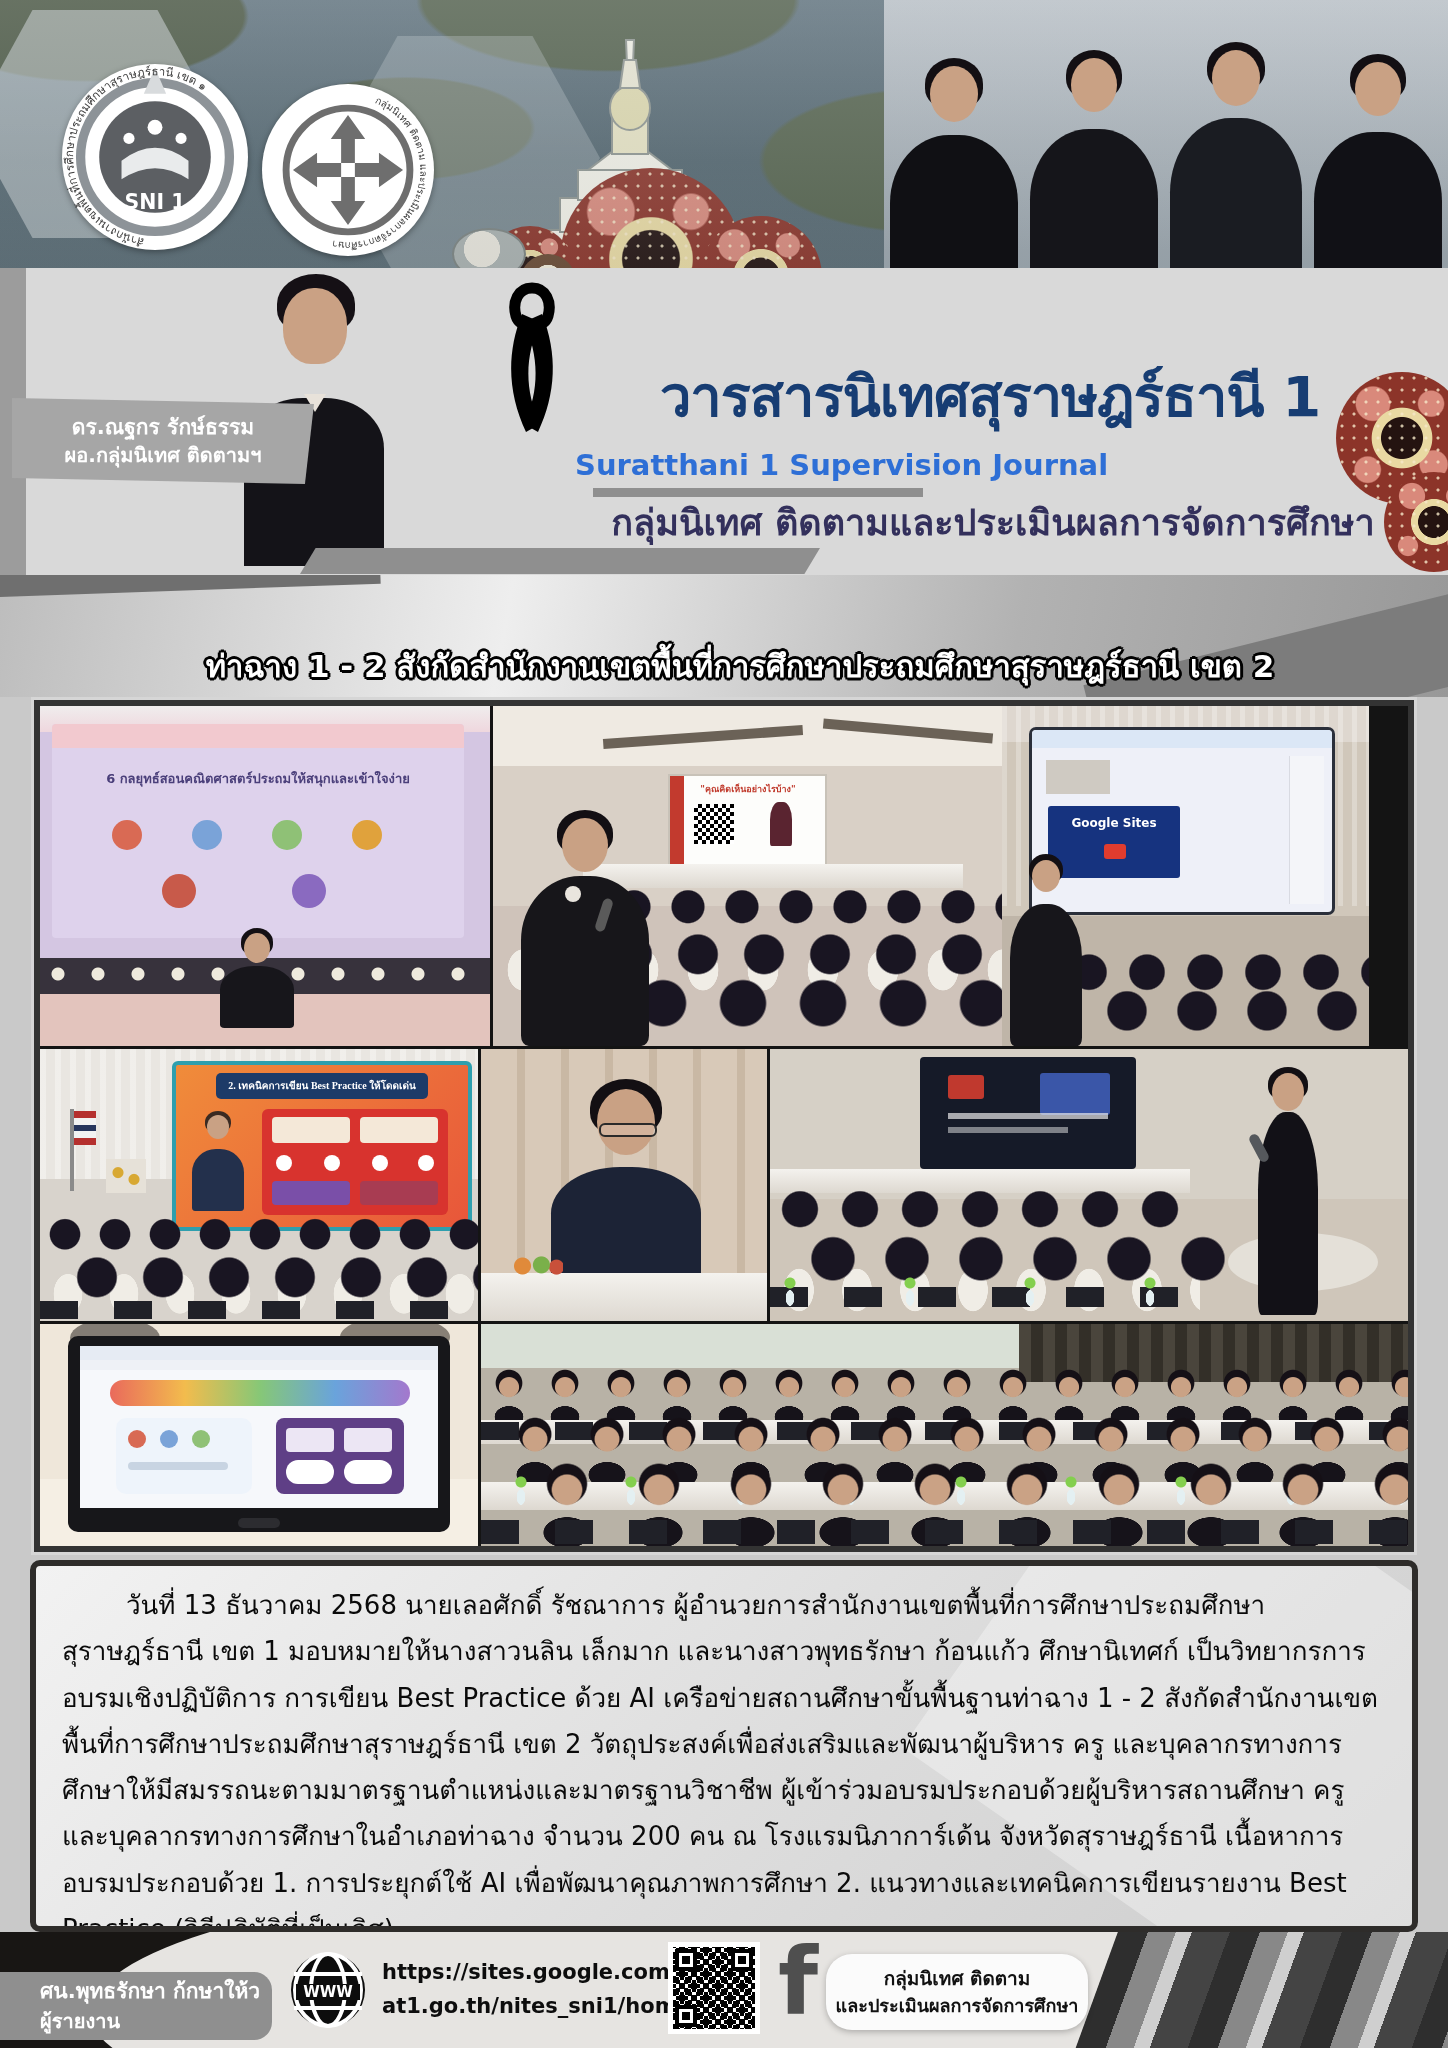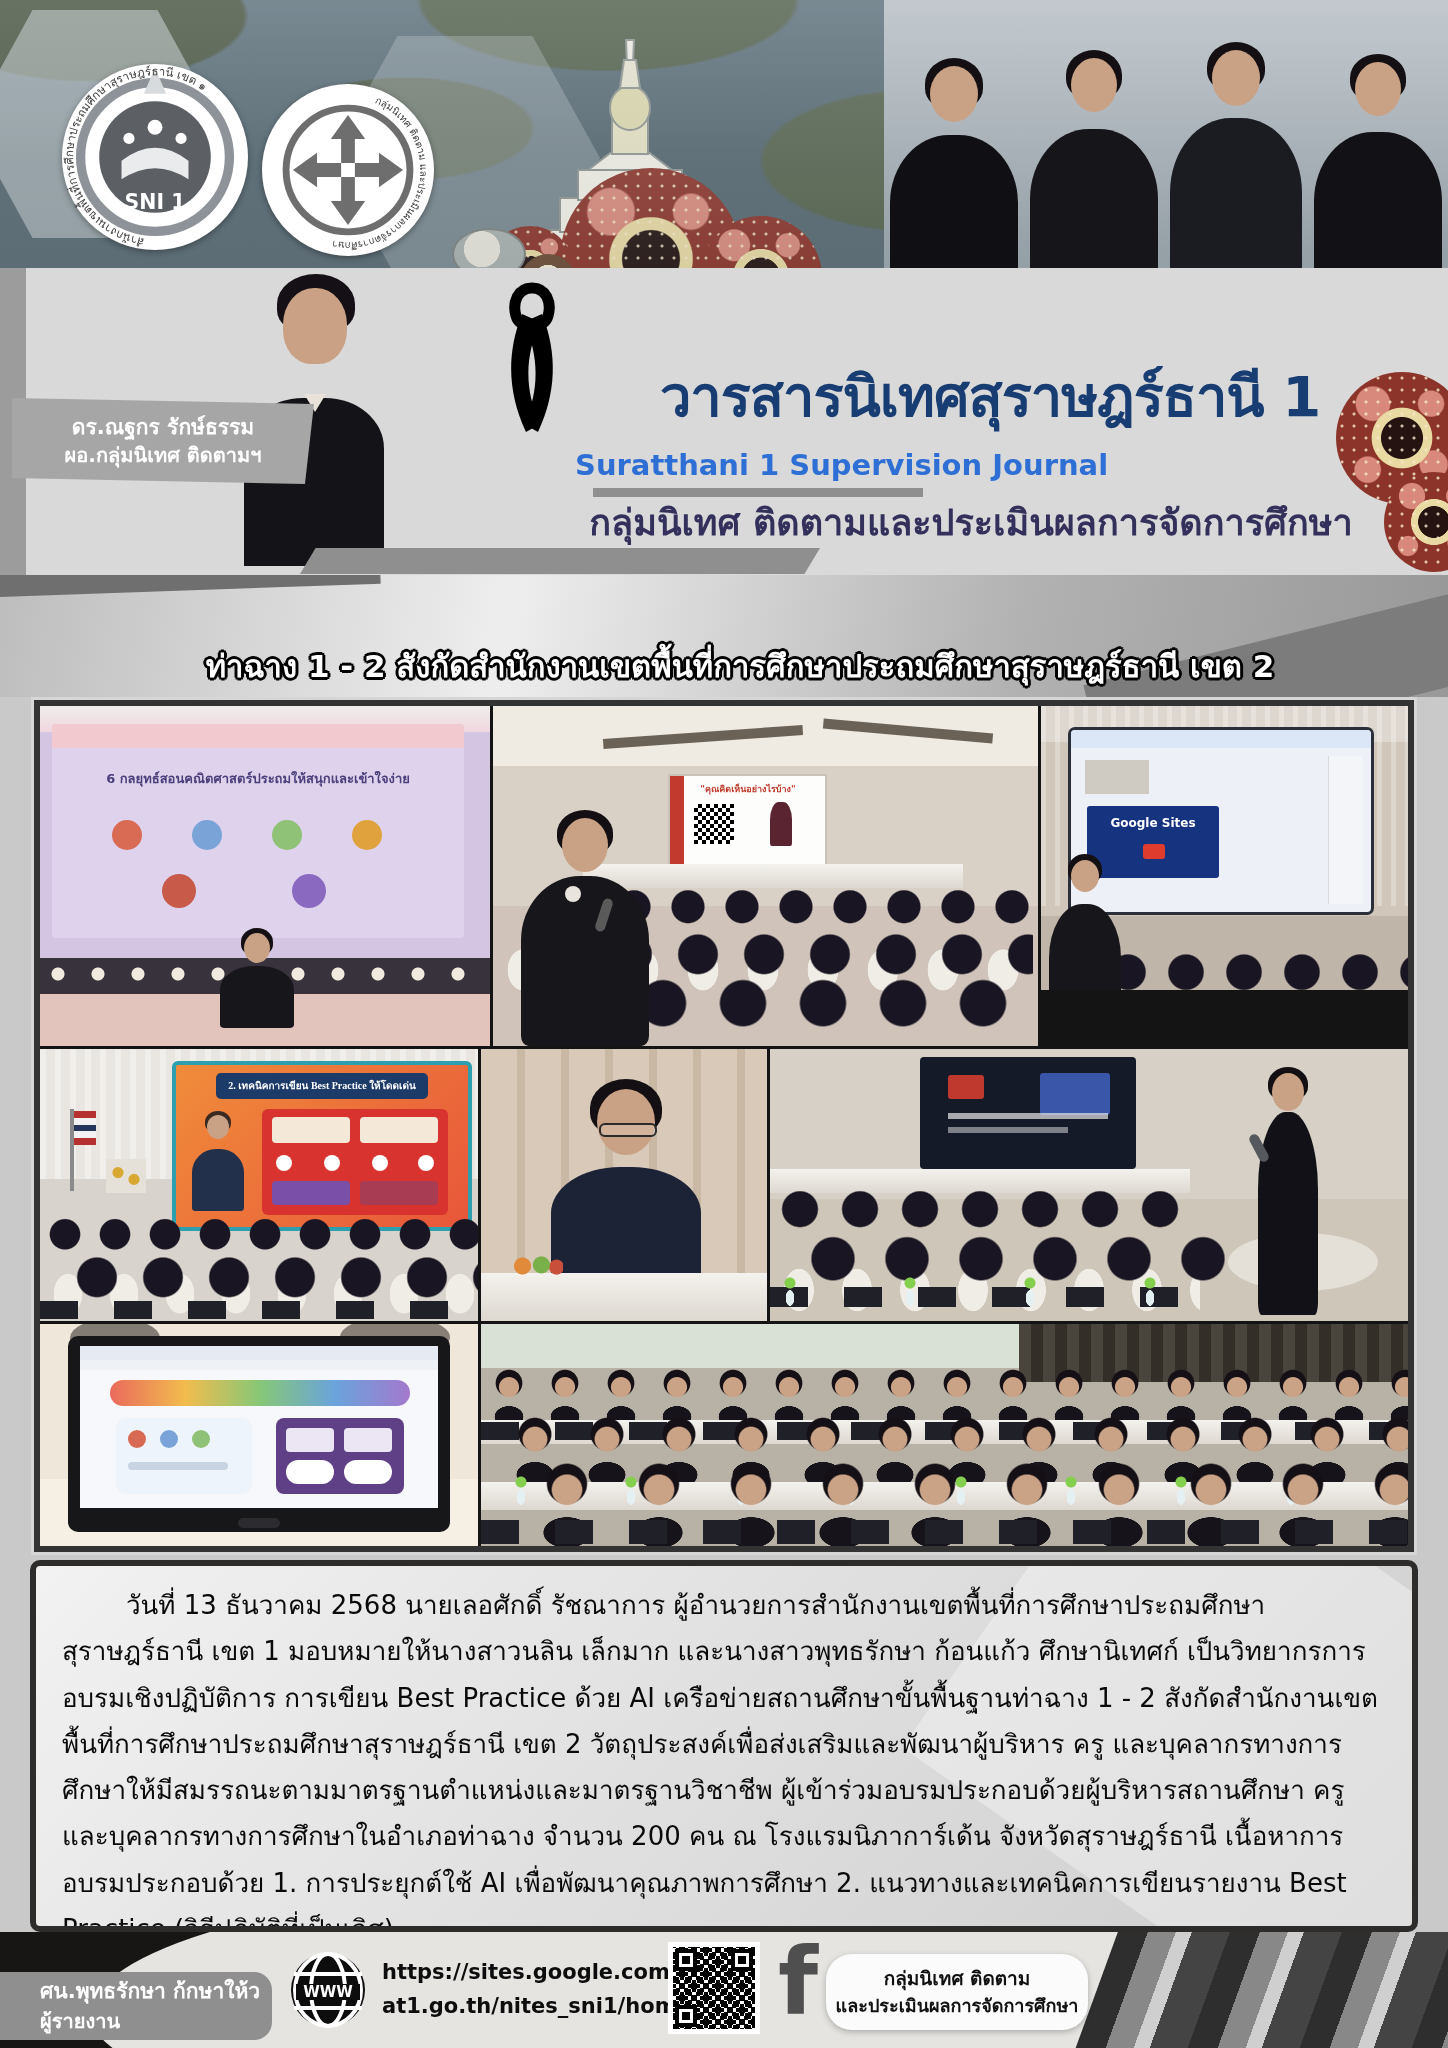--- a/index.html
+++ b/index.html
@@ -60,7 +60,7 @@
   .title-en-row{position:absolute;left:575px;top:448px;width:840px;text-align:left;}
   .title-en{display:inline-block;font-size:29px;font-weight:600;color:#2e6fd6;vertical-align:middle;}
   .en-bar{display:inline-block;width:330px;height:9px;background:#8f8f8f;margin-left:18px;vertical-align:middle;}
-  .subtitle-th{position:absolute;left:531px;top:494px;width:880px;text-align:center;
+  .subtitle-th{position:absolute;left:553px;top:494px;width:880px;text-align:center;
       font-size:36px;font-weight:800;color:#33305c;white-space:nowrap;}
   .mast-bar2{position:absolute;left:300px;top:548px;width:520px;height:26px;background:#8f8f8f;
       clip-path:polygon(3% 0,100% 0,97% 100%,0 100%);}

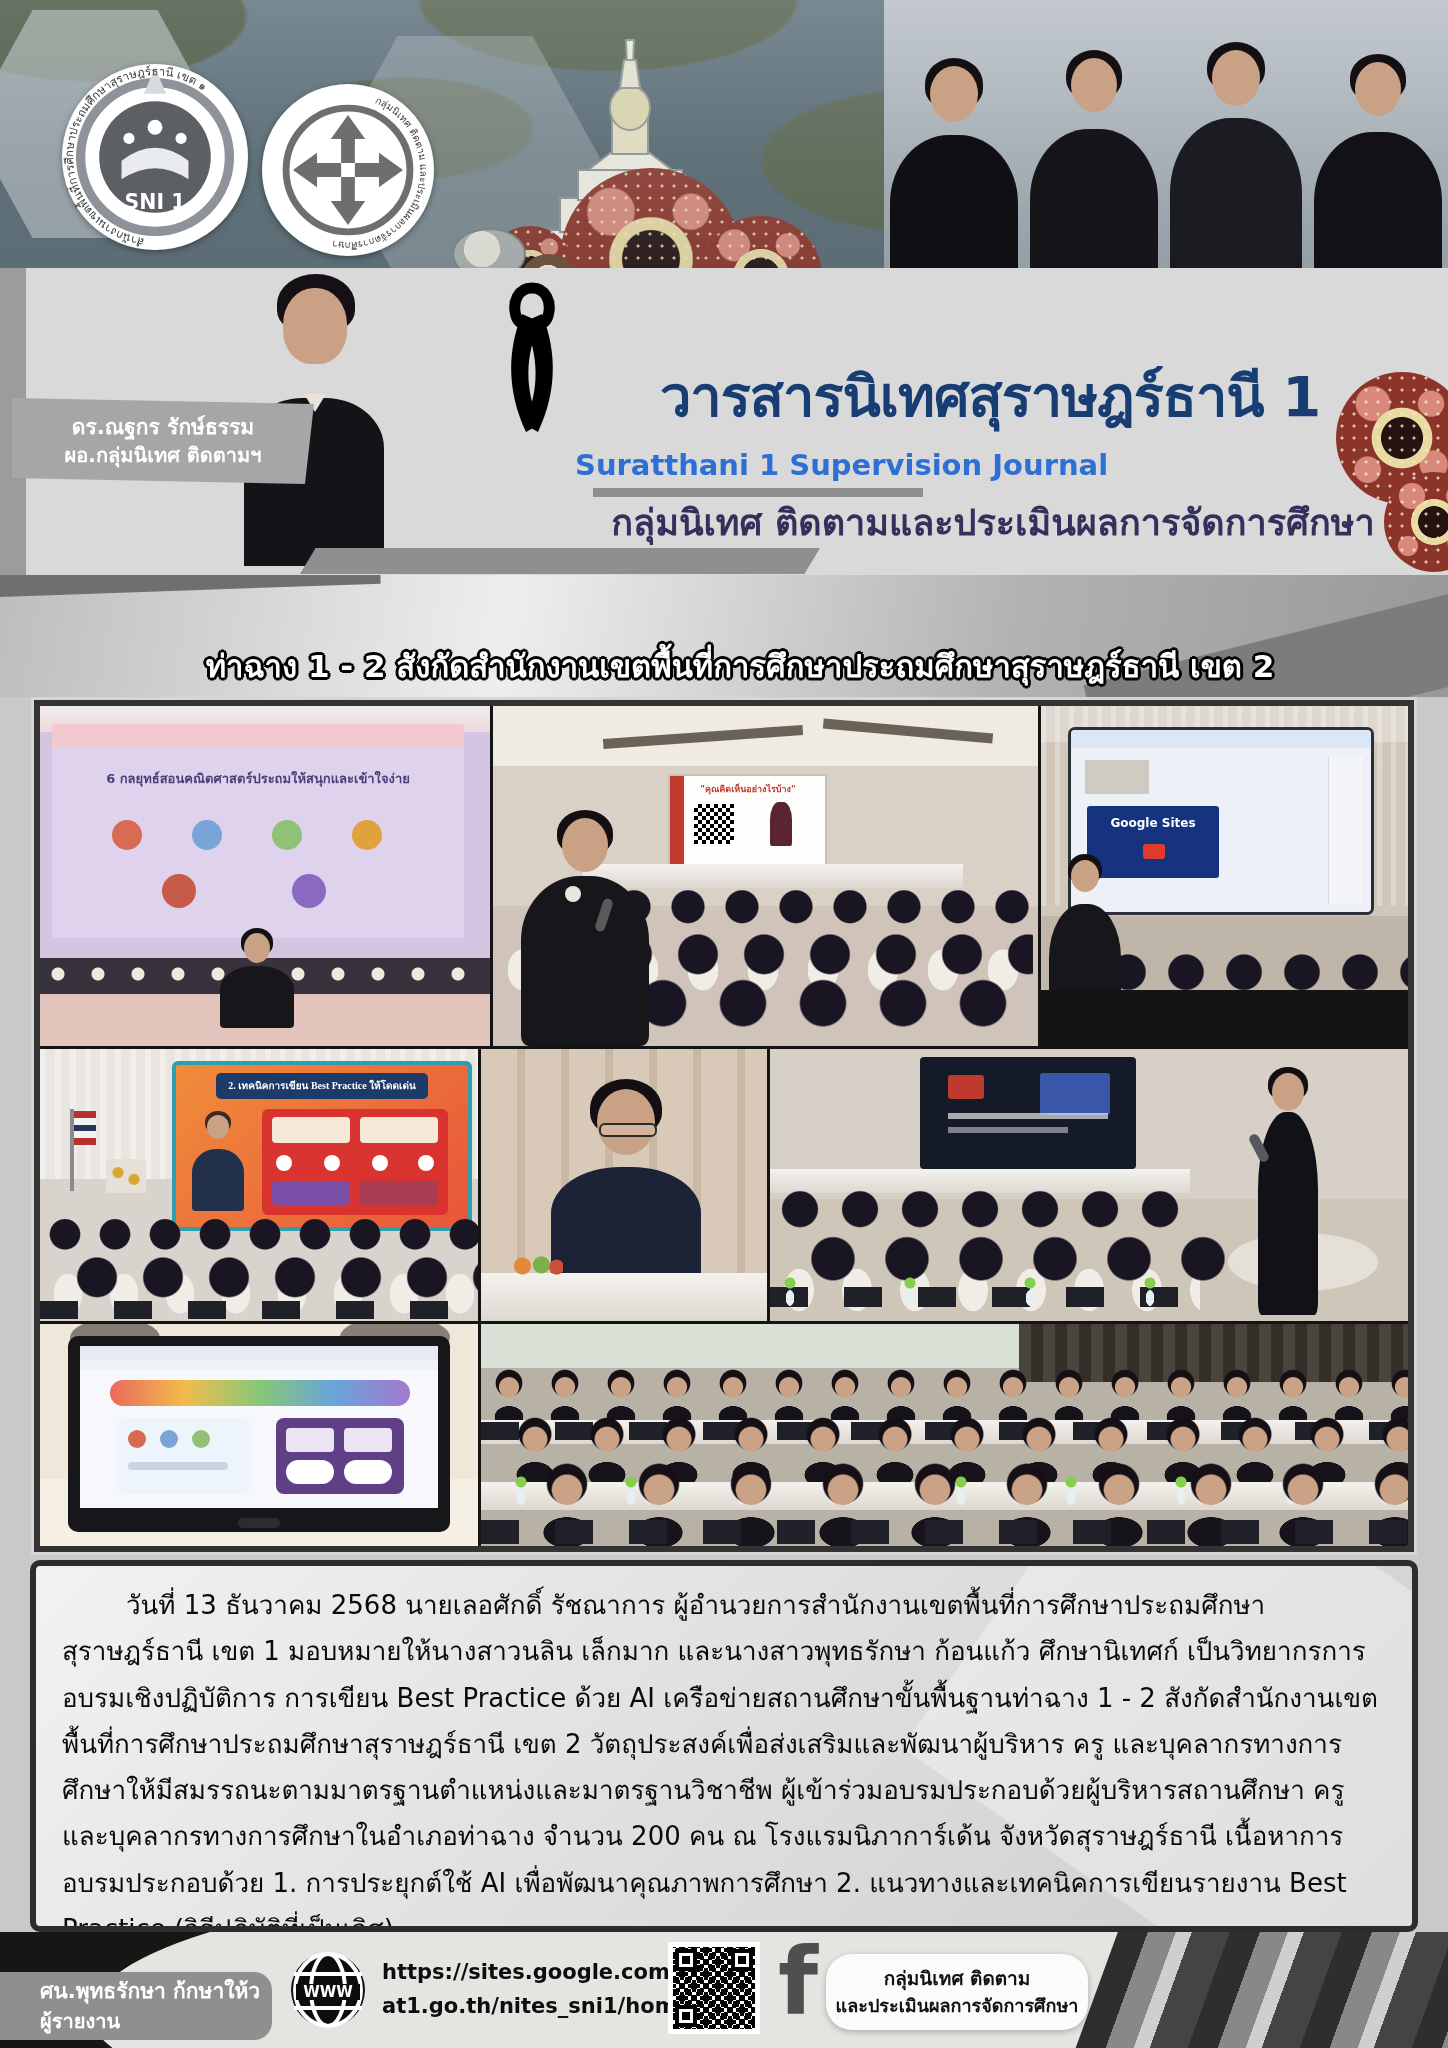--- a/index.html
+++ b/index.html
@@ -318,7 +318,7 @@
         </div>
     </div>
 
-    <div class="ph" style="left:1001px;top:0;width:367px;height:284px;background:linear-gradient(180deg,#ded7cf 0 36px,#d0c7ba 36px 210px,#bfb5a8 210px);">
+    <div class="ph" style="left:962px;top:0;width:367px;height:340px;background:linear-gradient(180deg,#ded7cf 0 36px,#d0c7ba 36px 210px,#bfb5a8 210px);">
       <span class="abs" style="left:0;top:0;width:100%;height:200px;background:repeating-linear-gradient(90deg,rgba(255,255,255,.28) 0 5px,rgba(0,0,0,0) 5px 14px);"></span>
       <div class="abs" style="left:30px;top:24px;width:300px;height:182px;background:#eef0f8;border-radius:4px;box-shadow:0 0 0 3px #2a2f3a;">
         <span class="abs" style="left:0;top:0;width:100%;height:18px;background:#dbe7f6;border-radius:4px 4px 0 0;"></span>

